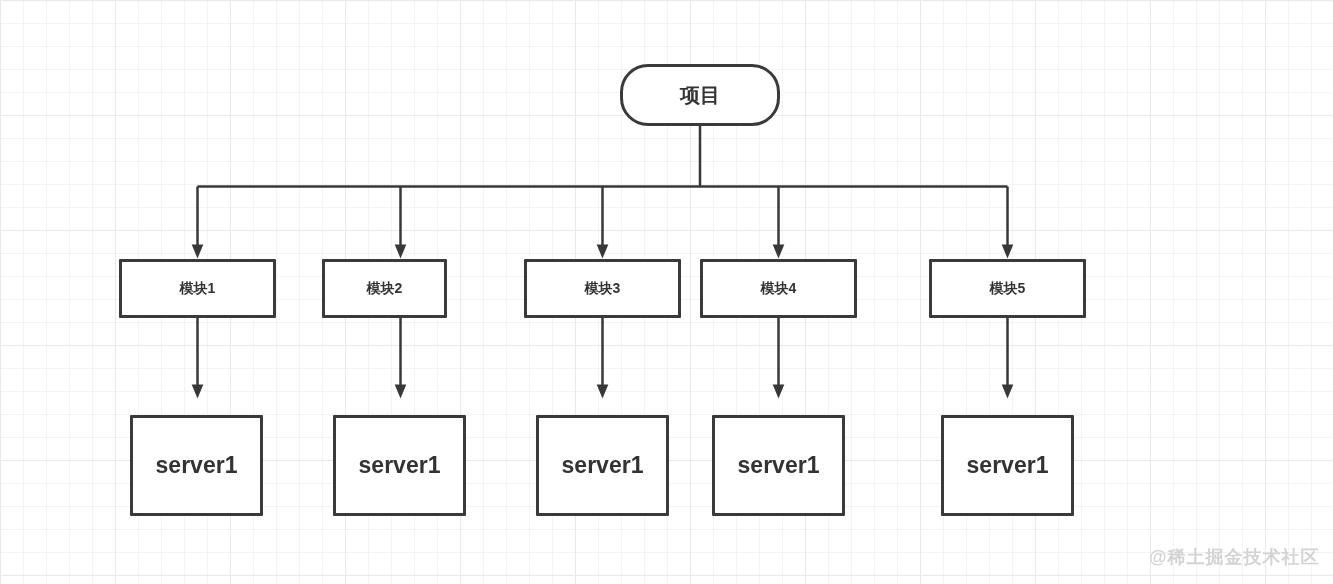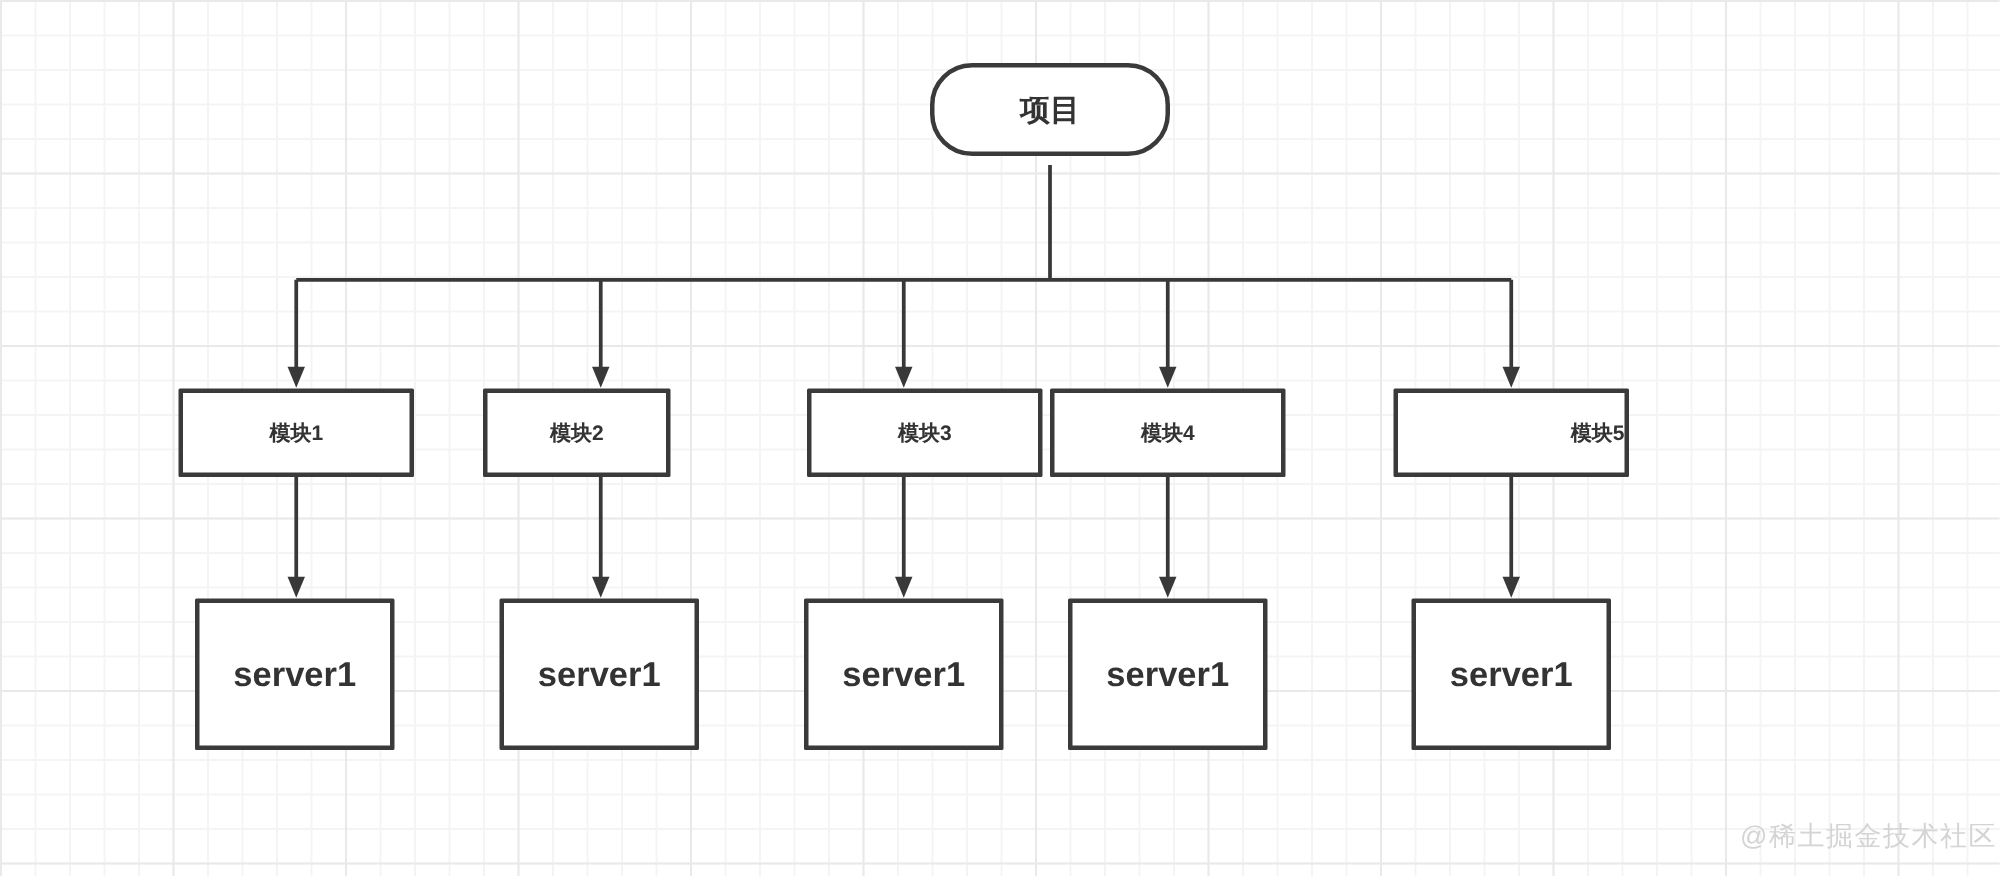--- a/index.html
+++ b/index.html
@@ -97,7 +97,7 @@
     <polygon class="arrow" points="1007.5,398.5 1001.7,384.5 1013.3,384.5"></polygon>
   </svg>
 
-  <div class="node pill" style="left:620px; top:42px; width:160px; height:62px;">
+  <div class="node pill" style="left:620px; top:64px; width:160px; height:62px;">
     <span>项目</span>
   </div>
 

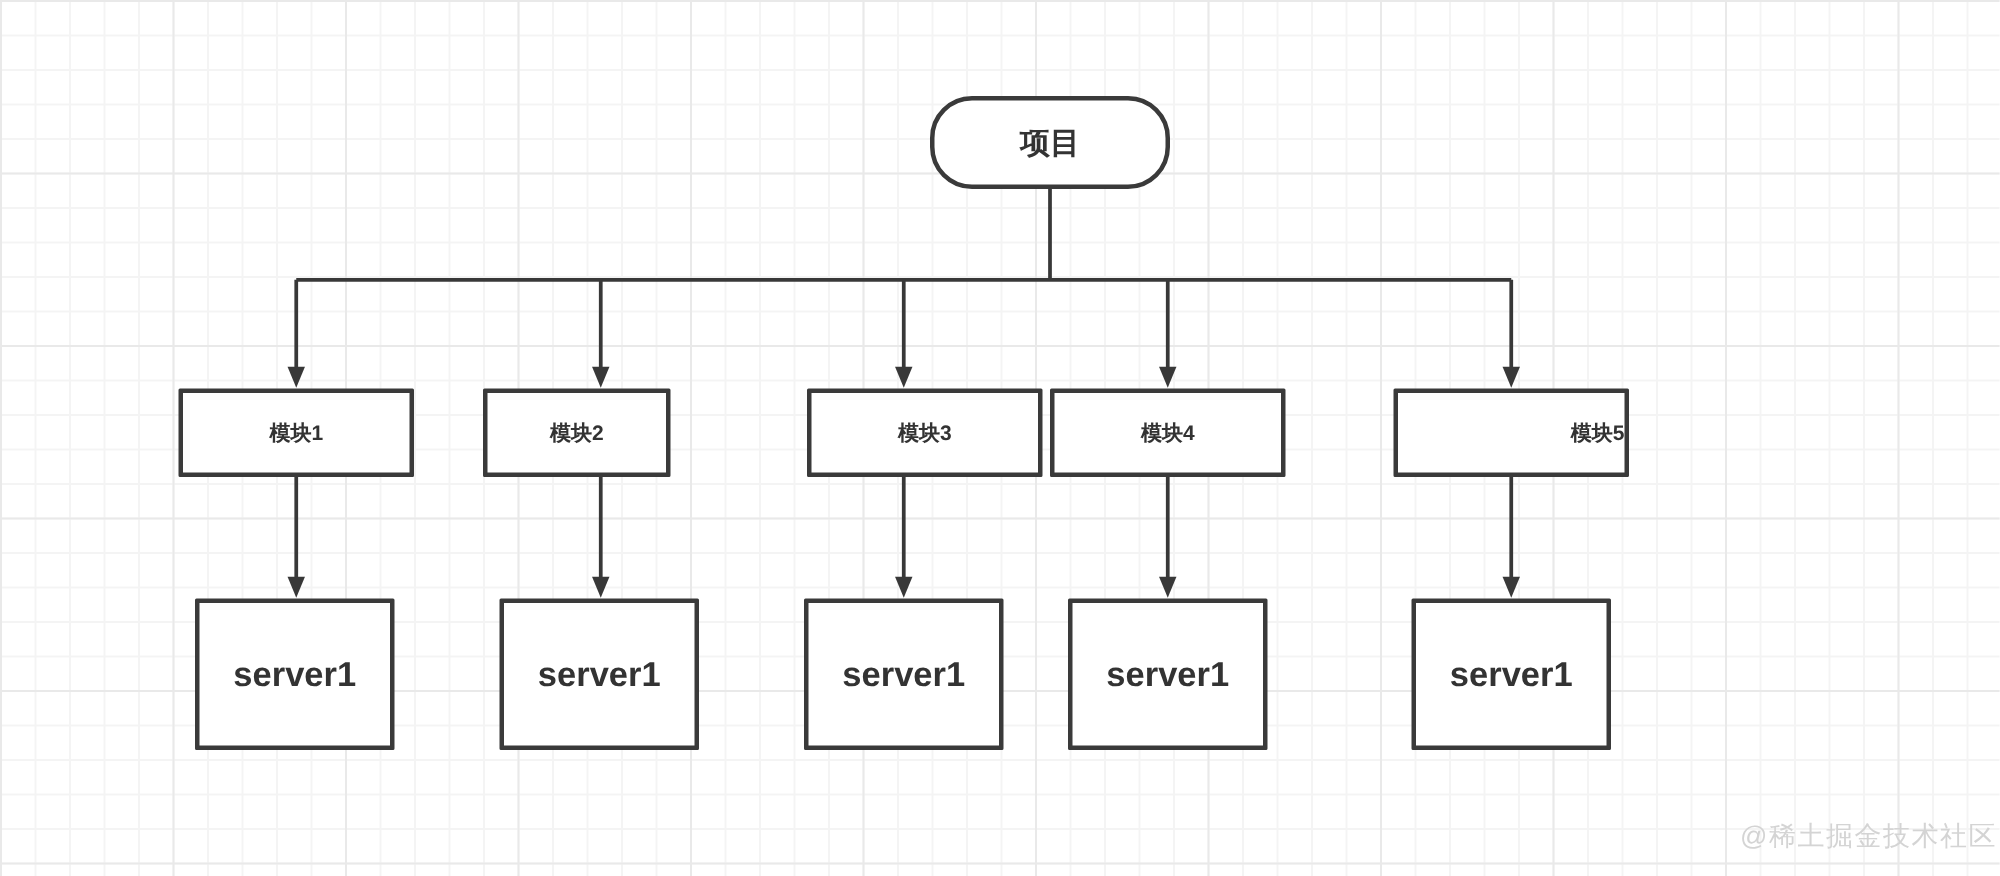--- a/index.html
+++ b/index.html
@@ -107,7 +107,7 @@
   <div class="node module" style="left:322px; top:259px; width:125px; height:59px;">
     <span>模块2</span>
   </div>
-  <div class="node module" style="left:524px; top:259px; width:157px; height:59px;margin-left:14px;">
+  <div class="node module" style="left:524px; top:259px; width:157px; height:59px;">
     <span>模块3</span>
   </div>
   <div class="node module" style="left:700px; top:259px; width:157px; height:59px;text-align:right;">

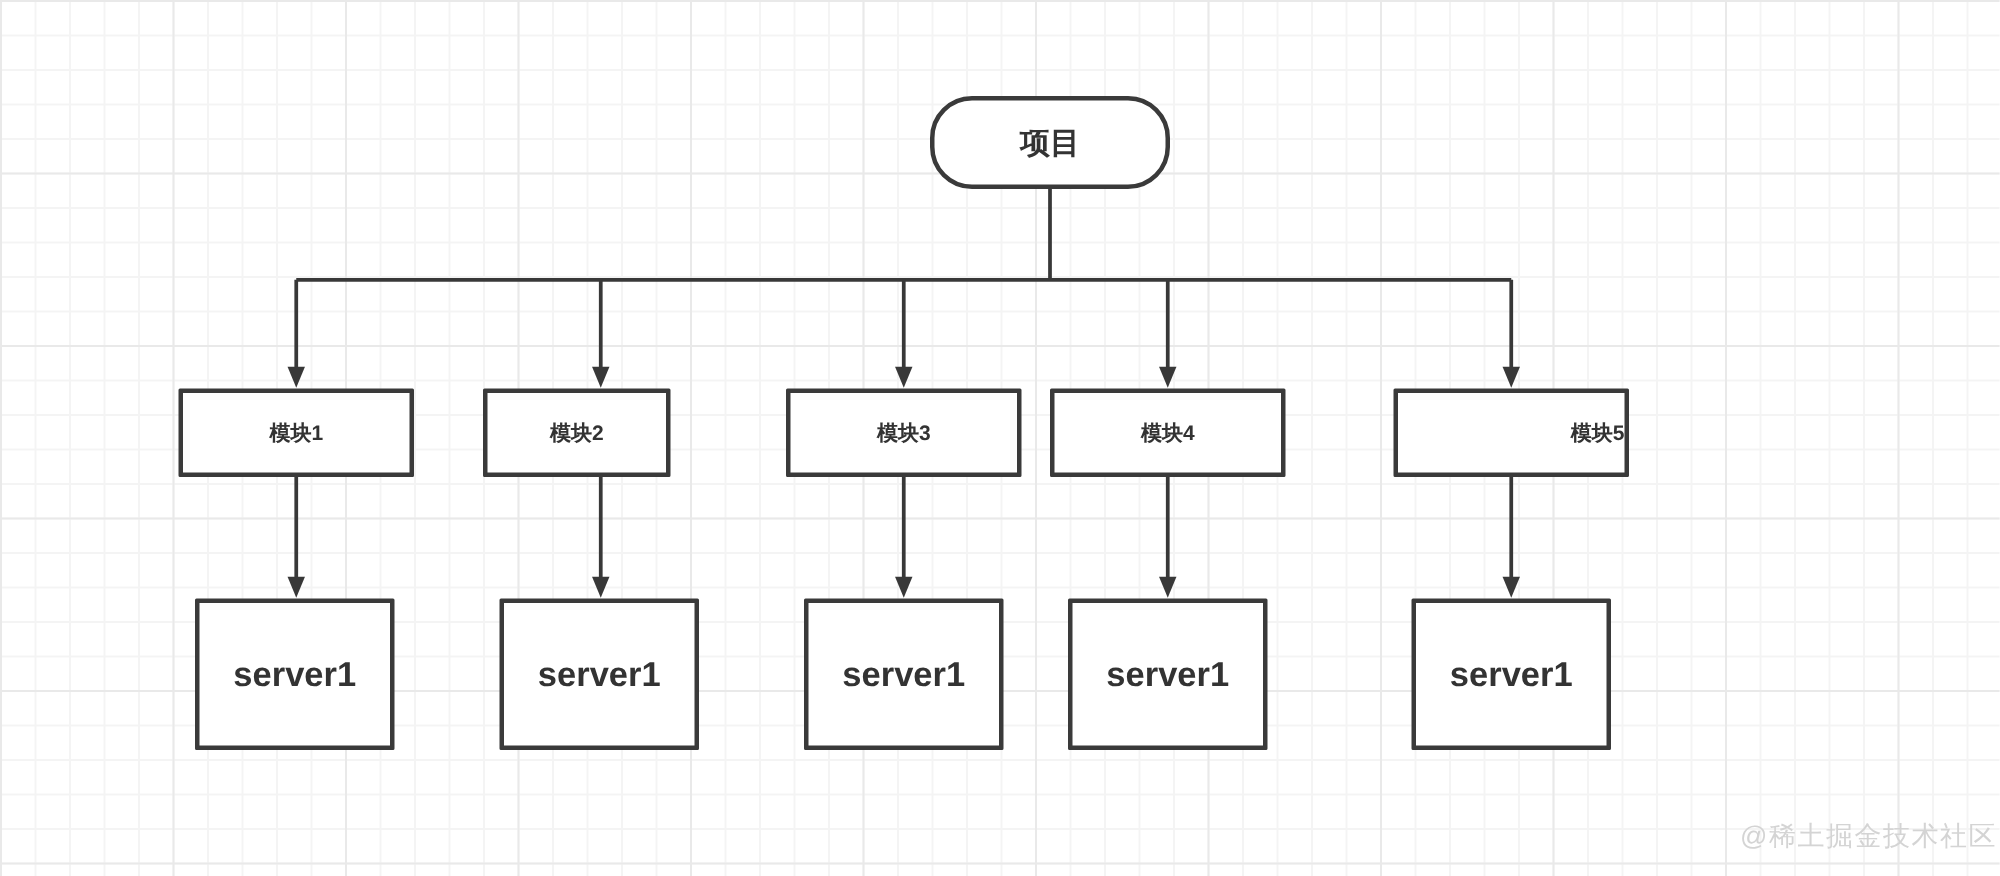--- a/index.html
+++ b/index.html
@@ -113,7 +113,7 @@
   <div class="node module" style="left:700px; top:259px; width:157px; height:59px;text-align:right;">
     <span>模块4</span>
   </div>
-  <div class="node module" style="left:929px; top:259px; width:157px; height:59px;justify-content:flex-end;">
+  <div class="node module" style="left:929px; top:259px; width:157px; height:59px;">
     <span>模块5</span>
   </div>
 

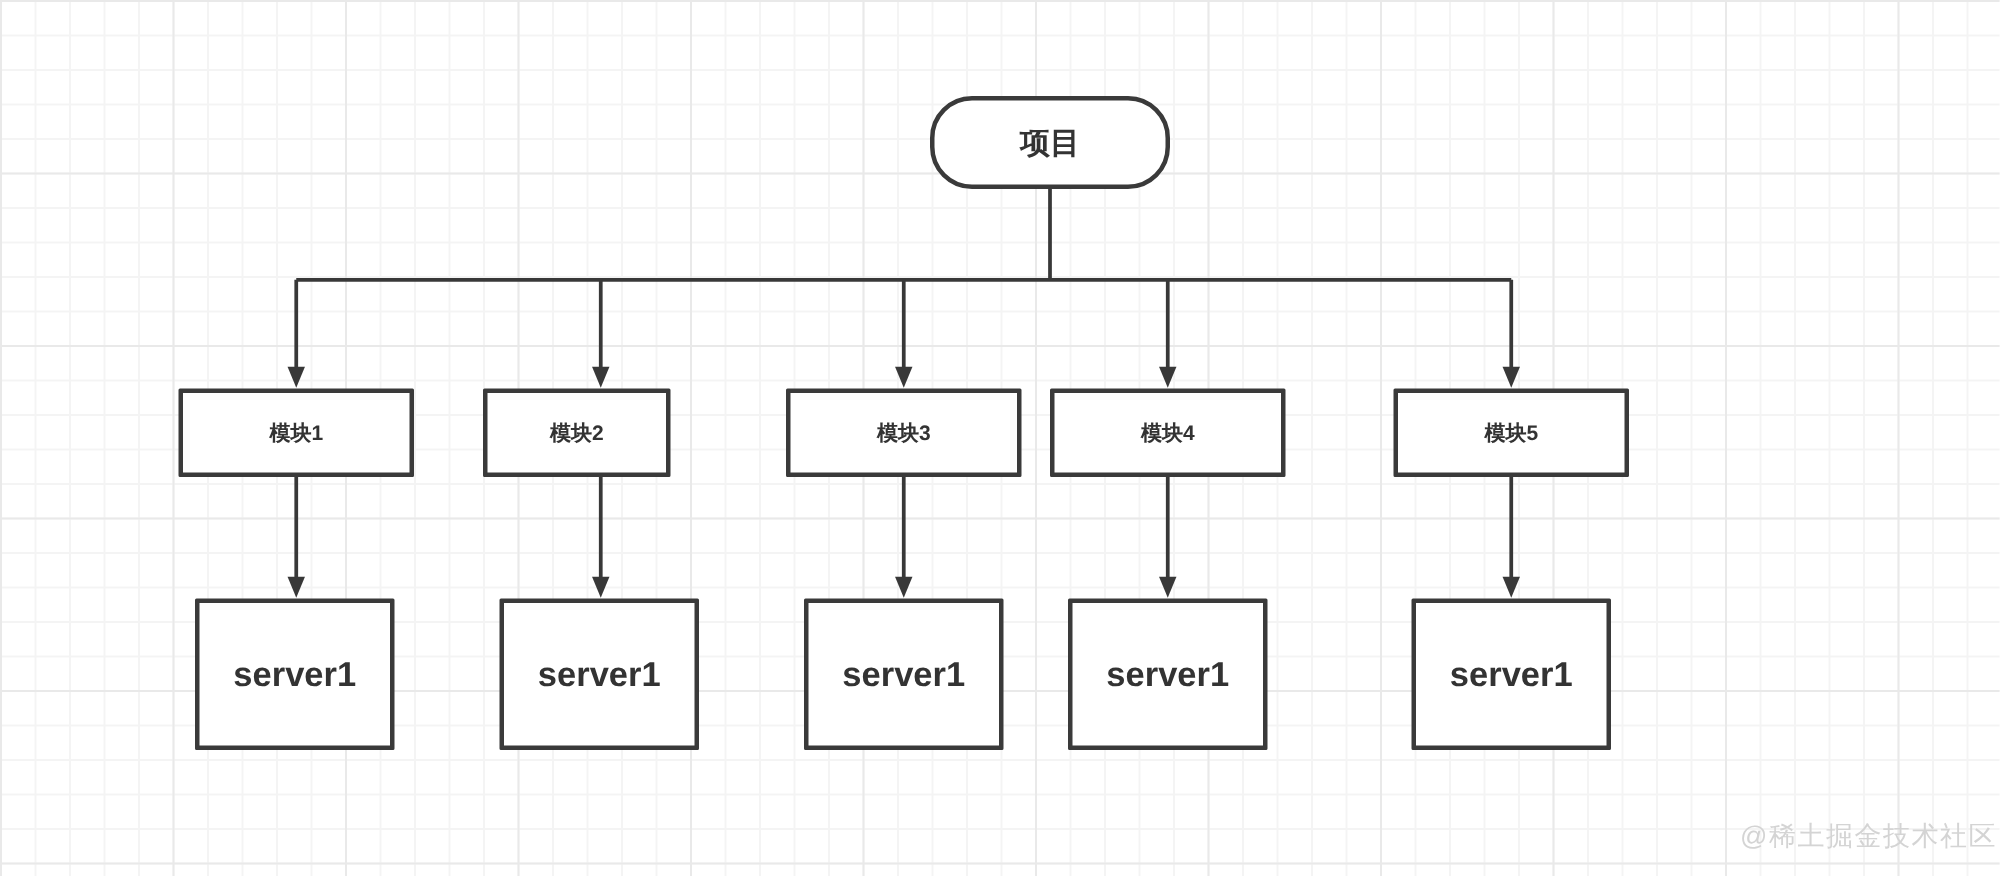--- a/index.html
+++ b/index.html
@@ -50,7 +50,7 @@
   }
   .node.pill   { border-radius: 28px; font-size: 20px; }
   .node.module { border-radius: 1px;  font-size: 14px; }
-  .node.server { border-radius: 1px;  font-size: 23px; }
+  .node.server { border-radius: 1px;  font-size: 23px; margin-top: 16px; }
   .watermark {
     position: absolute;
     left: 1149px;

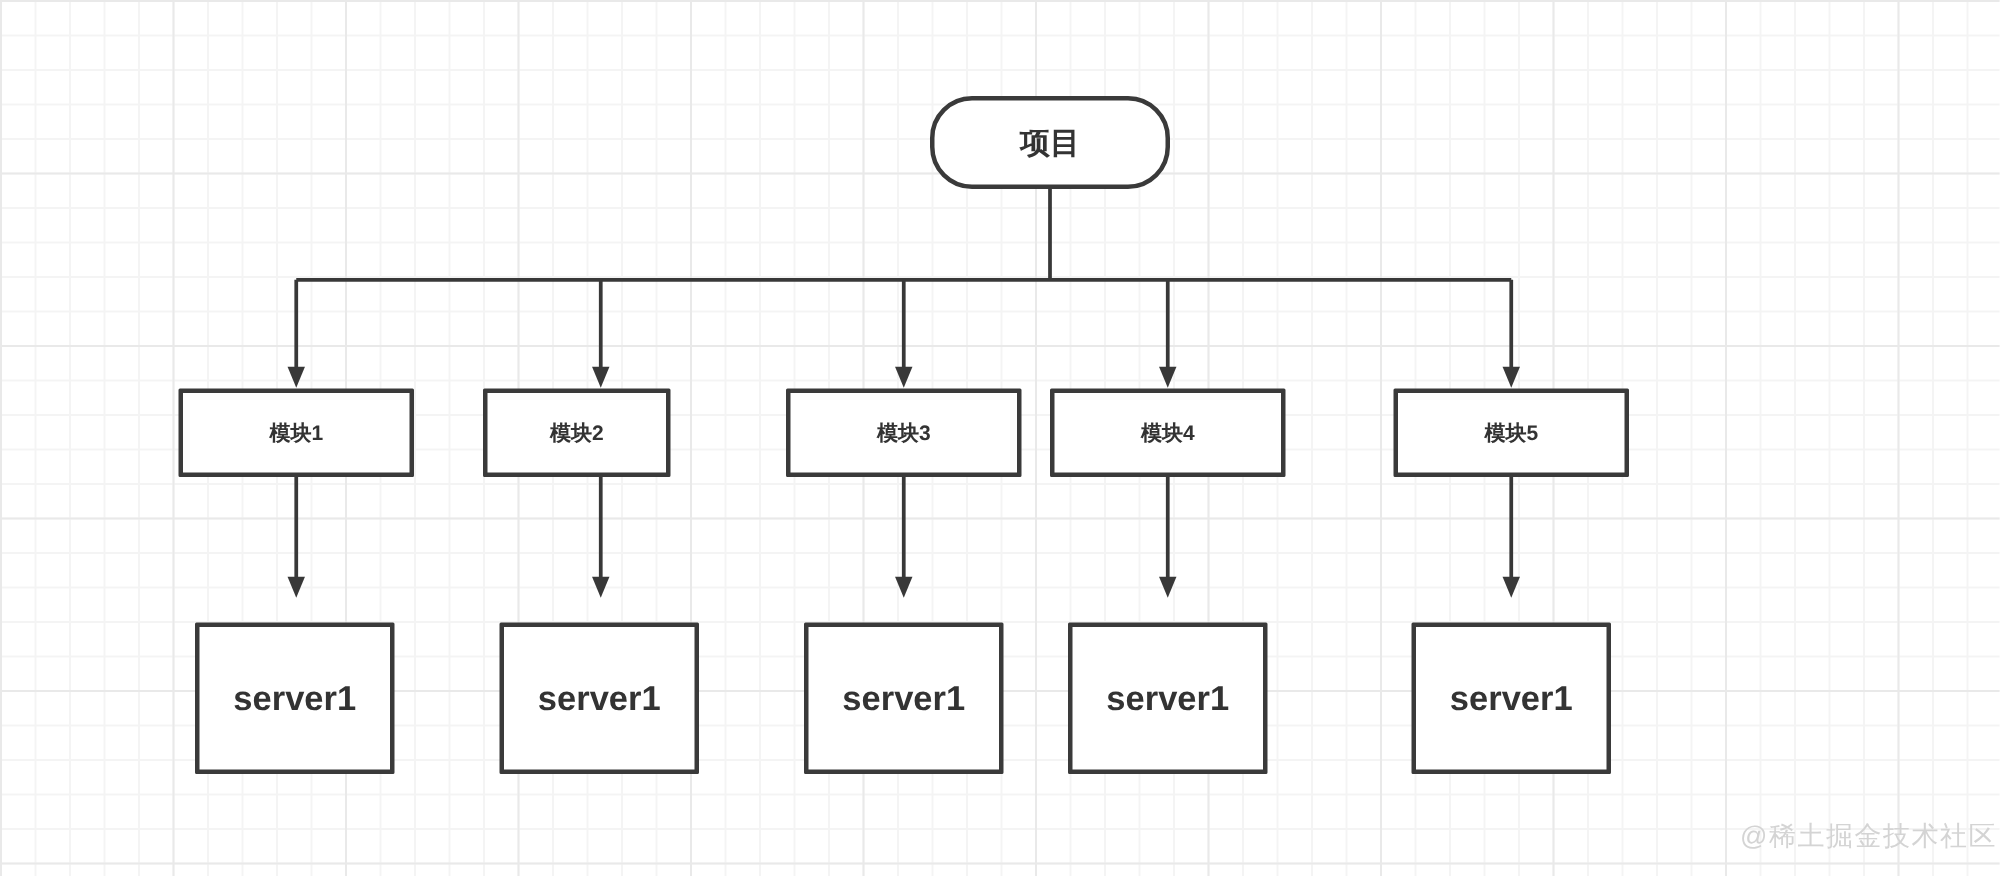--- a/index.html
+++ b/index.html
@@ -56,11 +56,10 @@
     left: 1149px;
     top: 545px;
     font-size: 18px;
-    font-weight: normal;
+    font-weight: bold;
     color: var(--watermark, #d4d4d4);
     letter-spacing: 1px;
     white-space: nowrap;
-    margin-left: 11px;
   }
 </style>
 </head>

